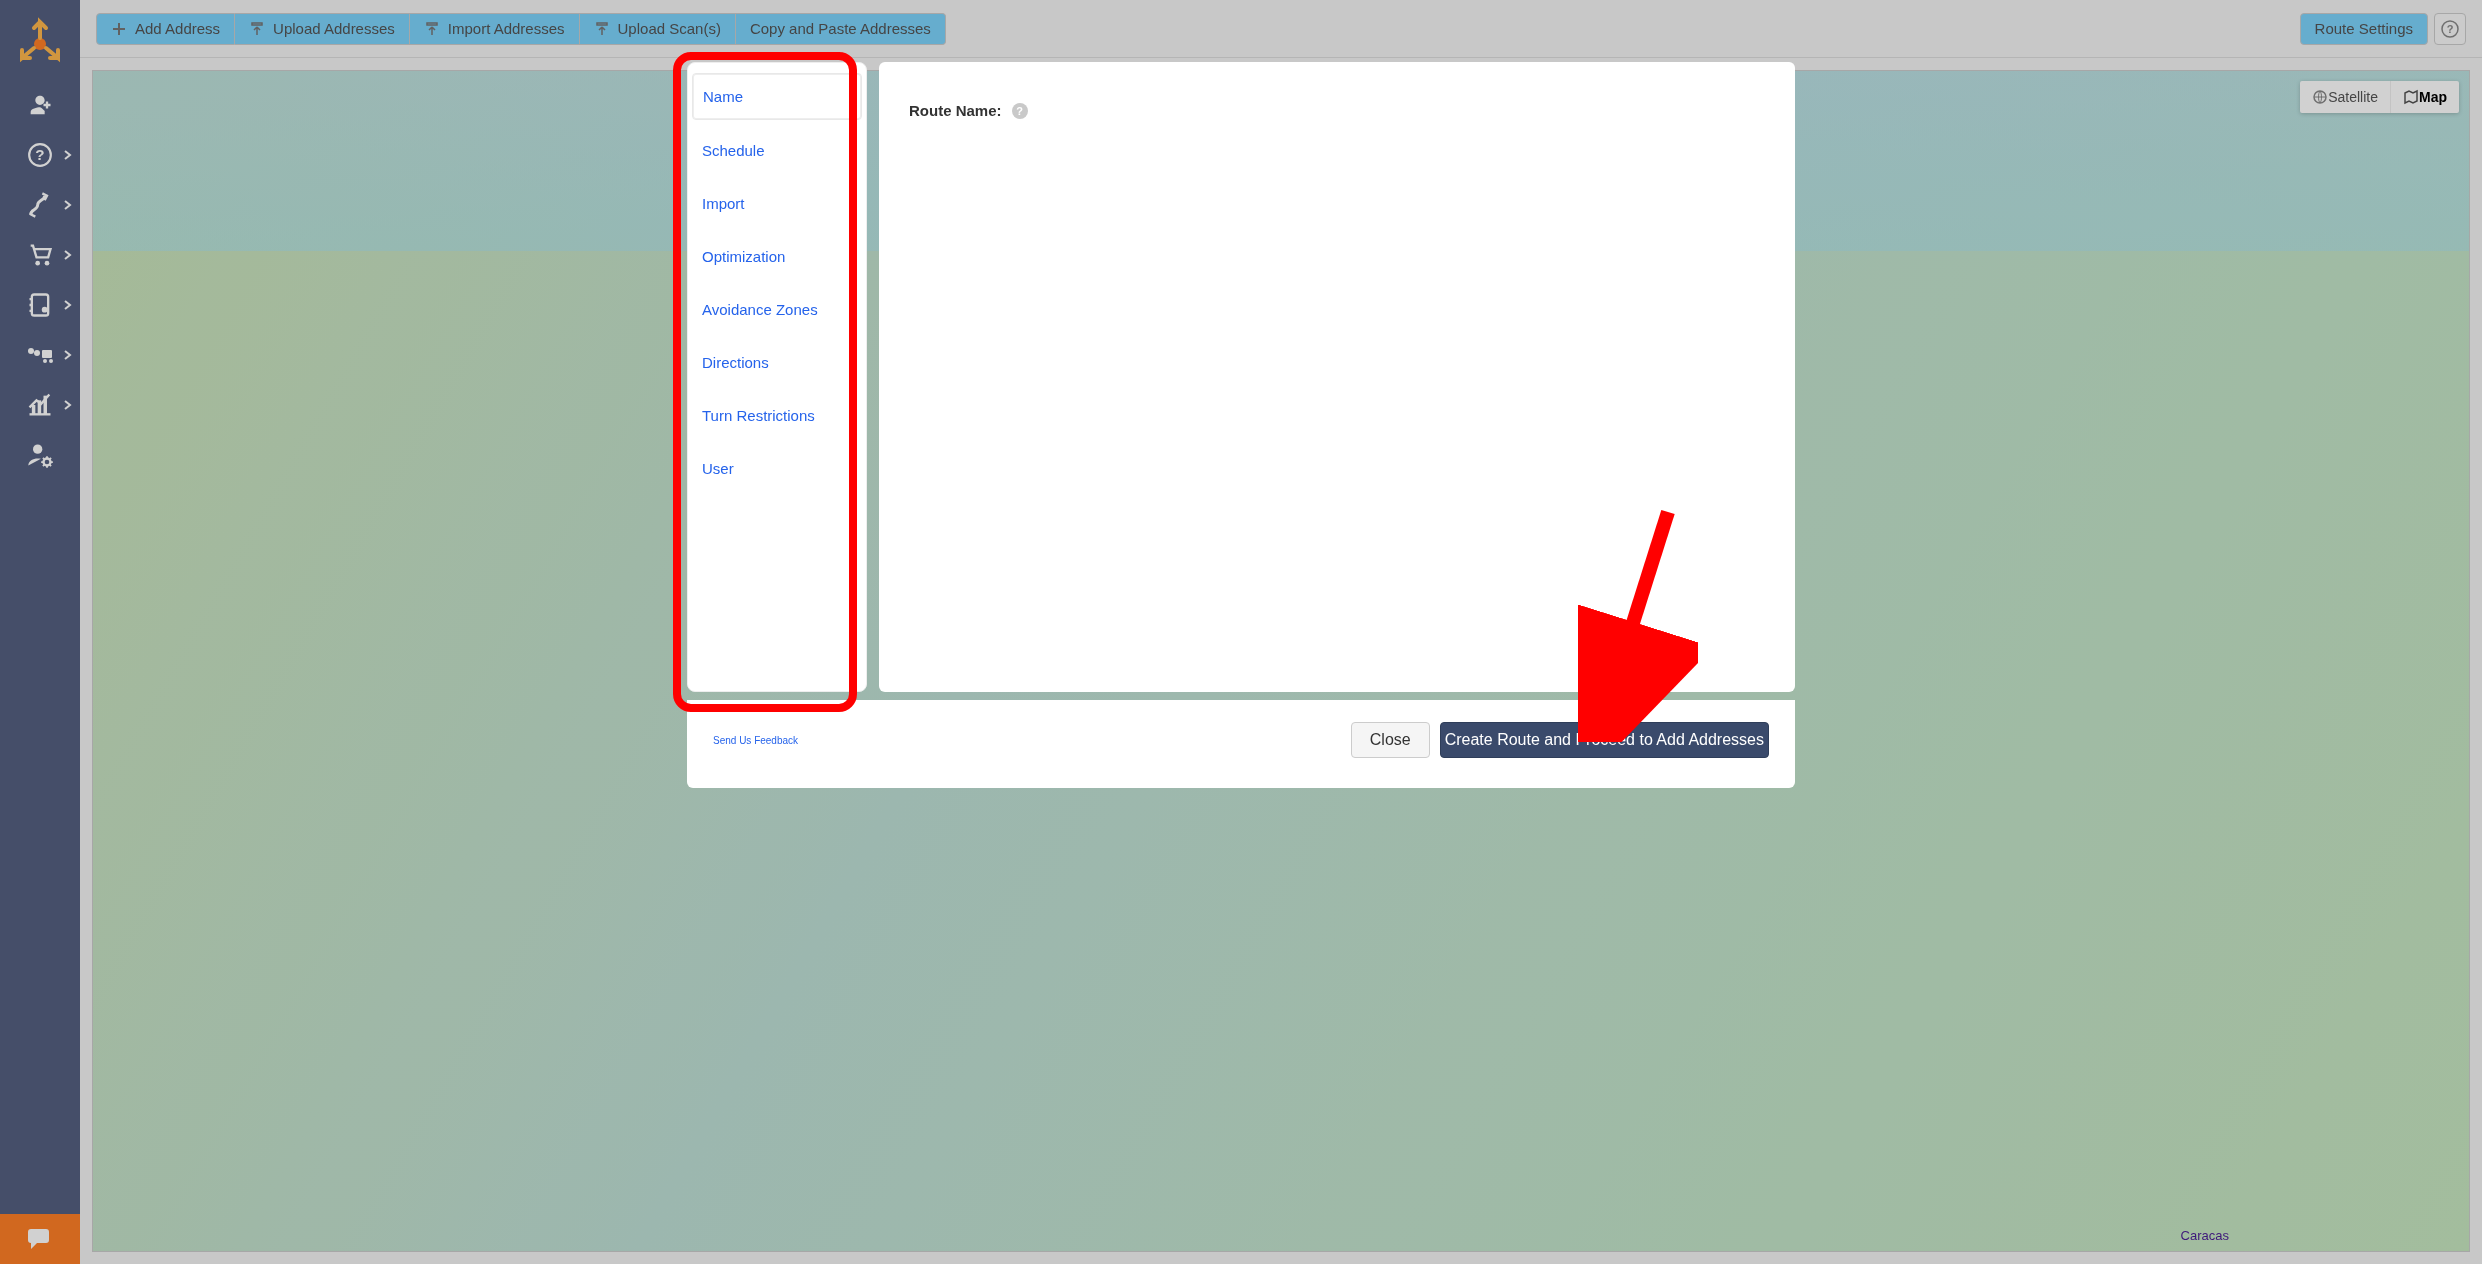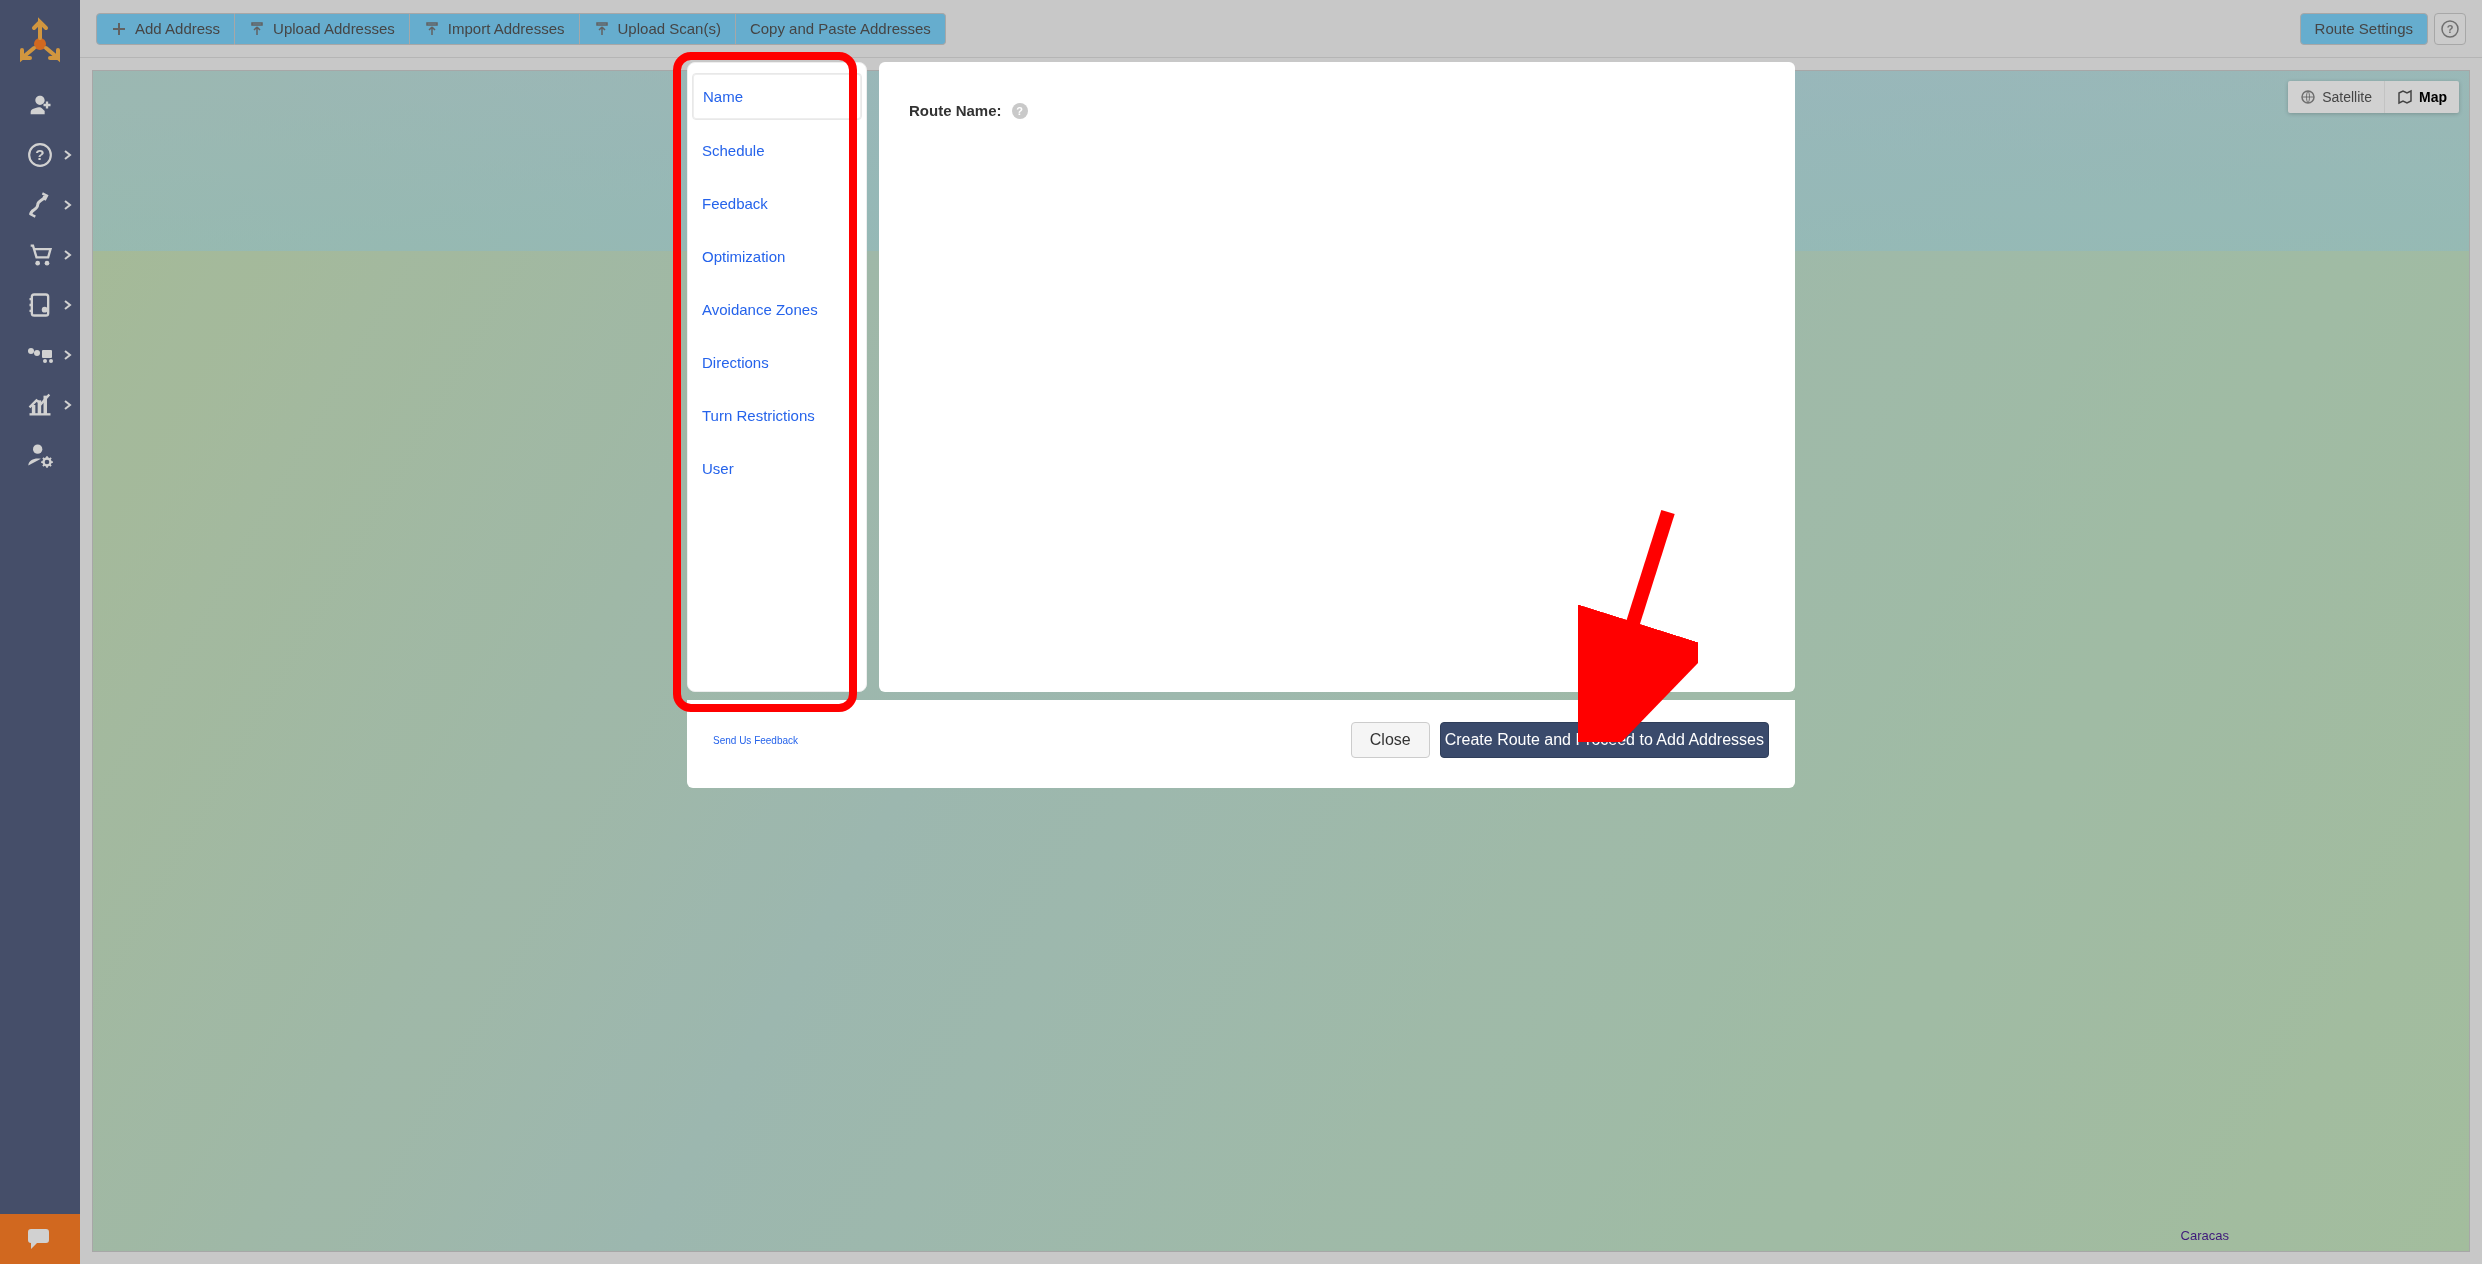--- a/index.html
+++ b/index.html
@@ -67,7 +67,7 @@
     border-radius: 2px; box-shadow: 0 1px 4px rgba(0,0,0,.2); overflow: hidden;
   }
   .map-type-toggle .tog {
-    padding: 8px 12px; font-size: 14px; color: #555; display: flex; align-items: center; gap: 6px; cursor: pointer;
+    padding: 8px 12px; font-size: 14px; color: #555; display: flex; align-items: center; cursor: pointer;
   }
   .map-type-toggle .tog.active { font-weight: bold; color: #000; }
   .map-type-toggle .tog + .tog { border-left: 1px solid #eee; }

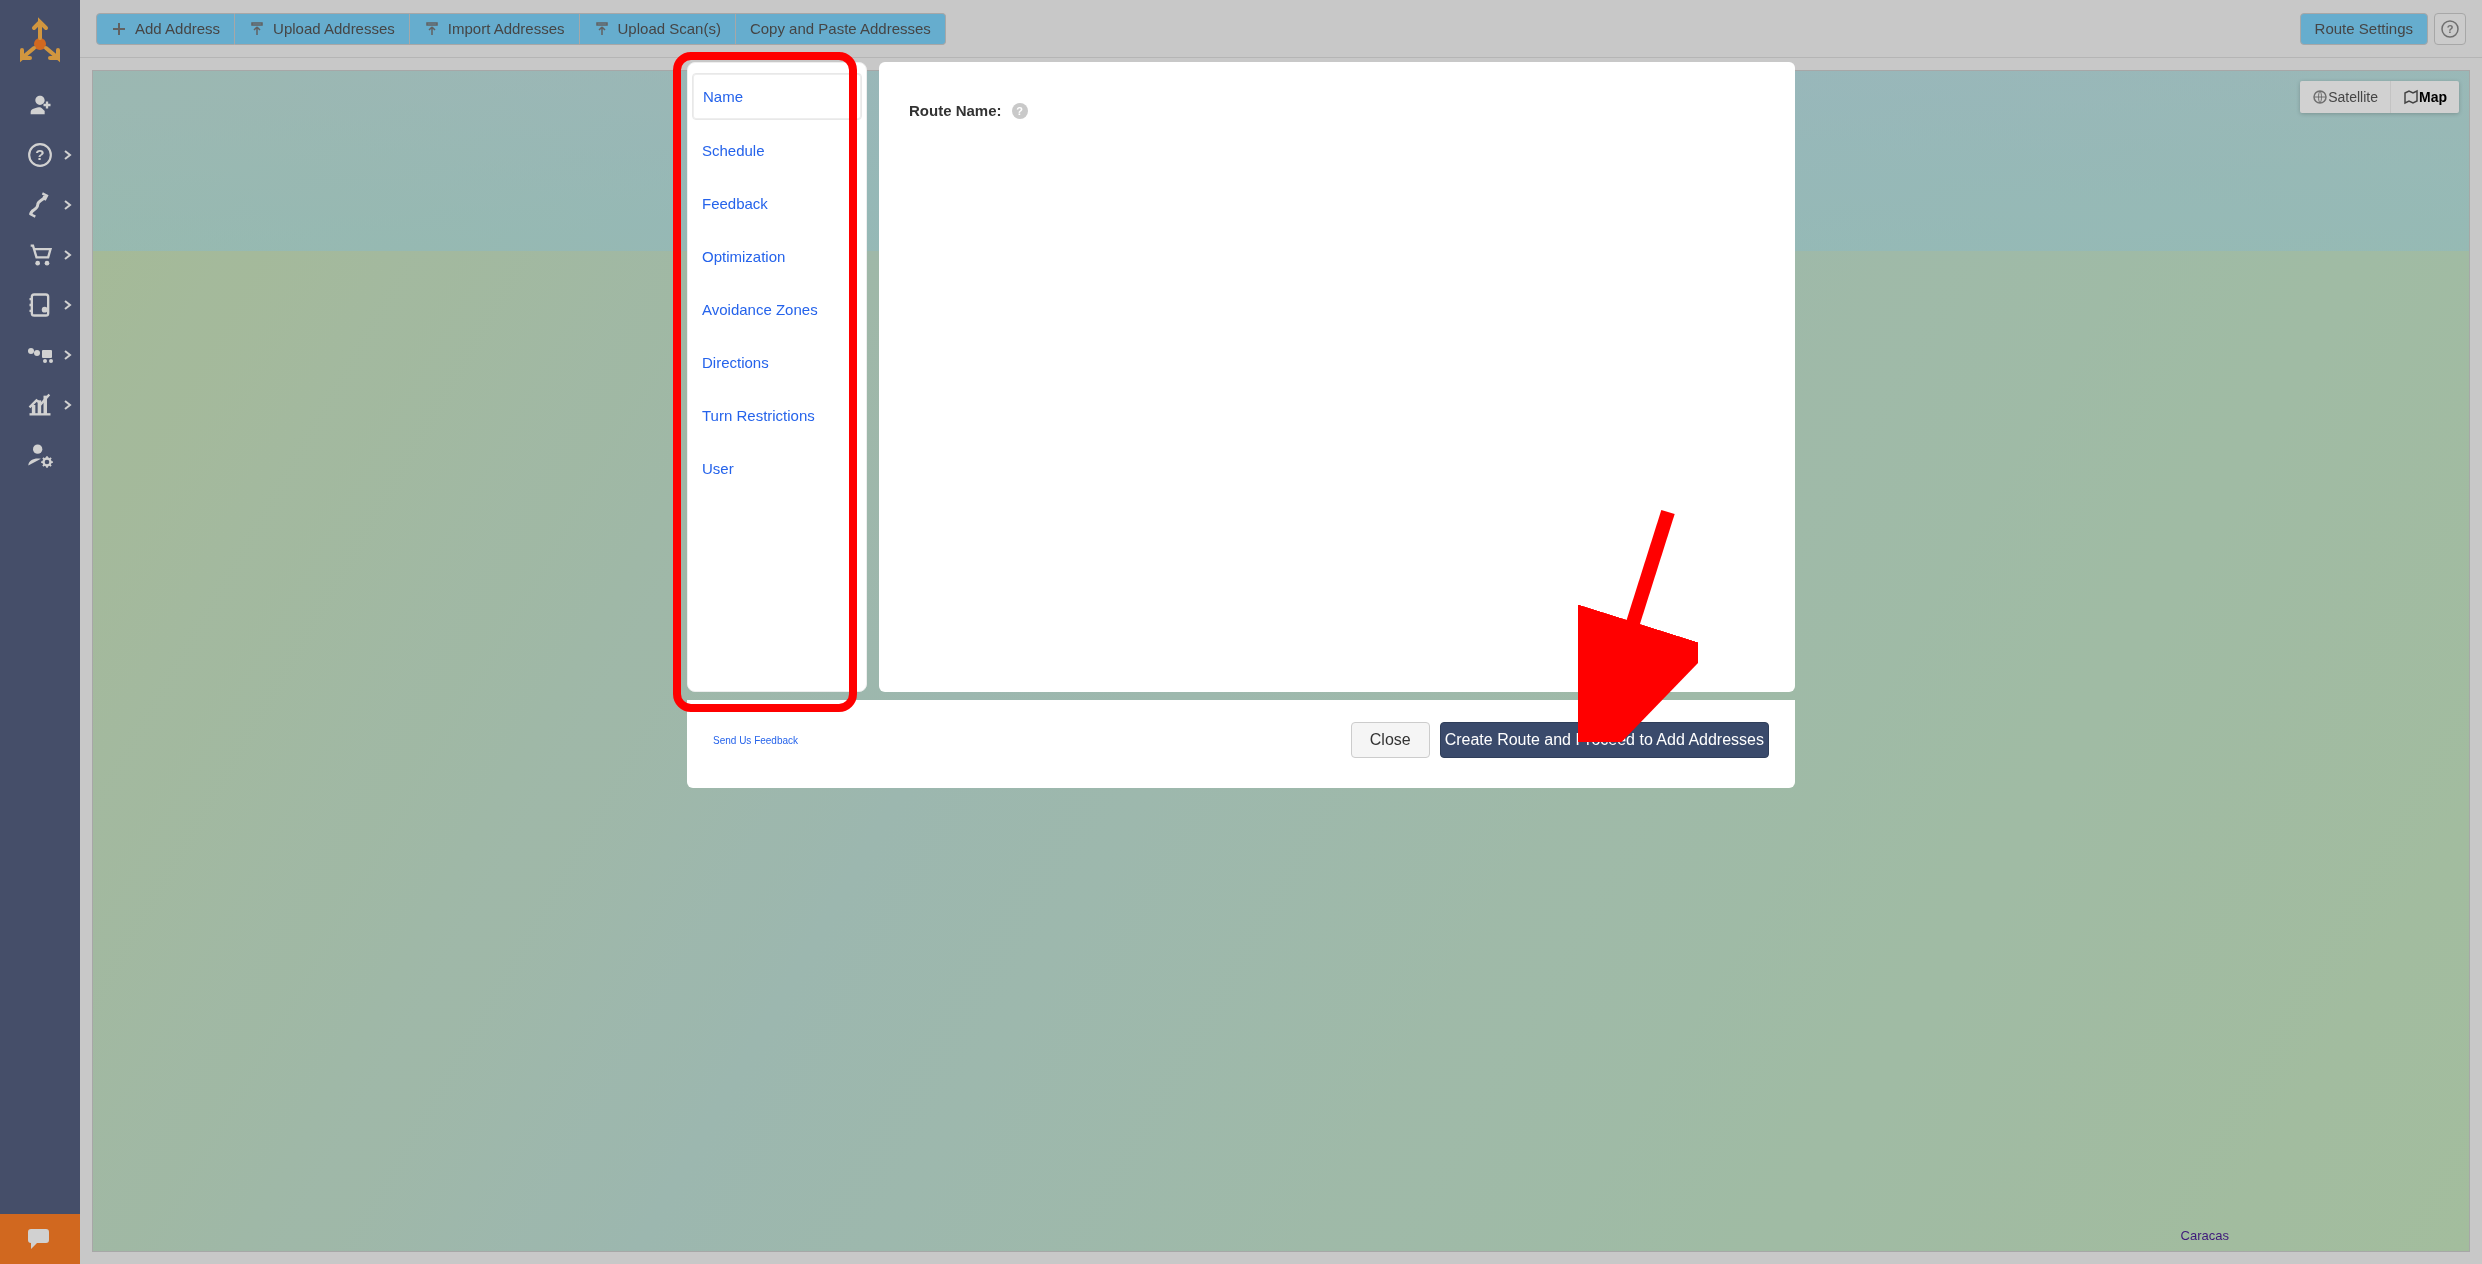--- a/index.html
+++ b/index.html
@@ -315,7 +315,7 @@
     <div class="settings-tabs" id="settings-tabs">
         <div class="tab active">Name</div>
         <div class="tab">Schedule</div>
-        <div class="tab">Feedback</div>
+        <div class="tab">Import</div>
         <div class="tab">Optimization</div>
         <div class="tab">Avoidance Zones</div>
         <div class="tab">Directions</div>

